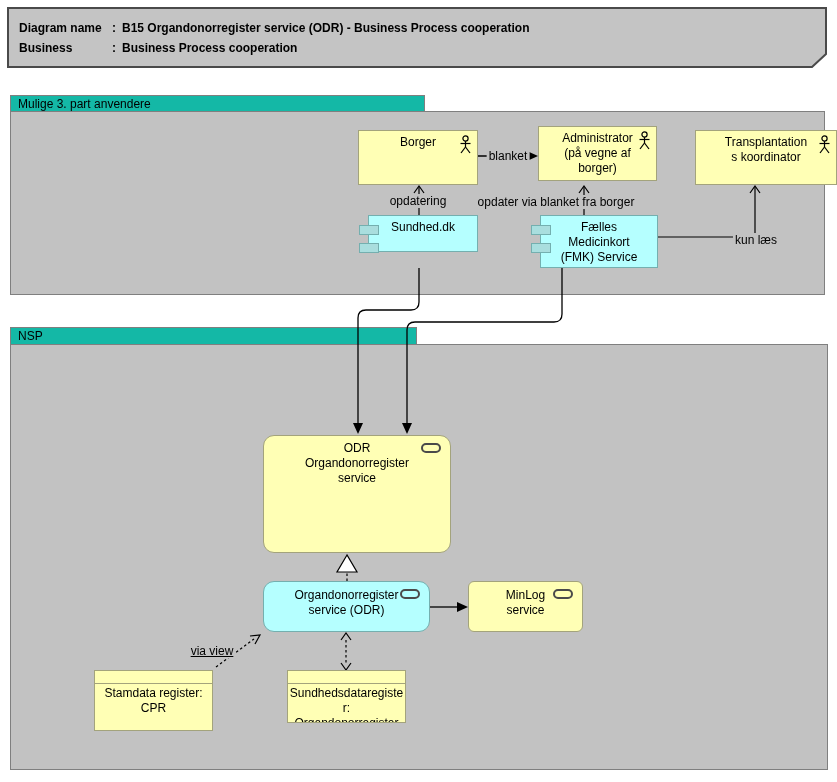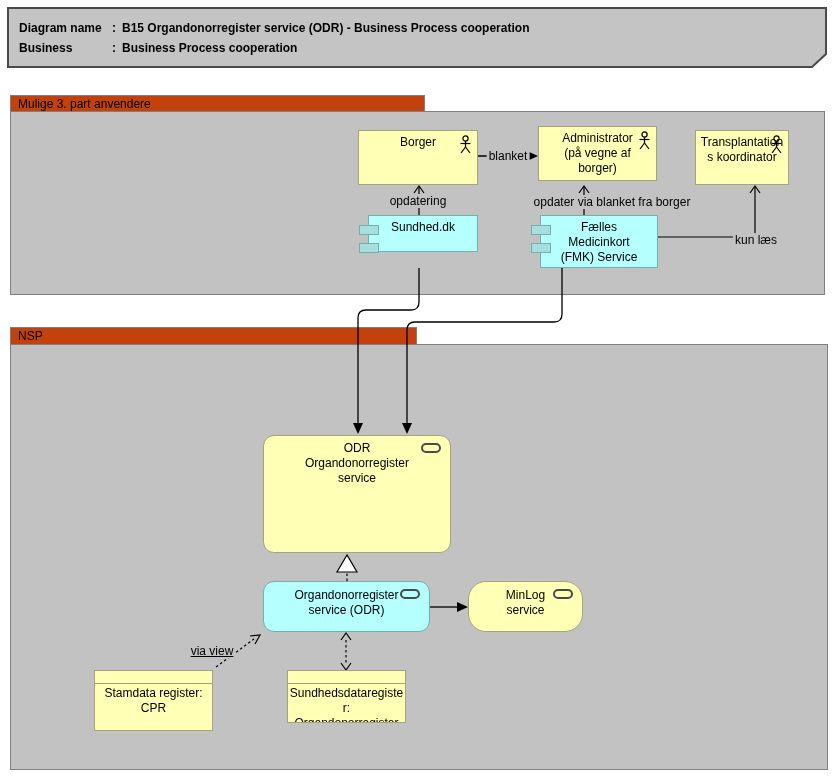--- a/index.html
+++ b/index.html
@@ -17,7 +17,7 @@
   .note-sep{display:inline-block;margin-right:6px;}
   
   .grp-header{
-    position:absolute;background:#c2410c;border:1px solid #7f7f7f;
+    position:absolute;background:#14b8a6;border:1px solid #7f7f7f;
     font-size:12px;line-height:16px;padding-left:7px;box-sizing:border-box;z-index:1;
   }
   .grp-body{

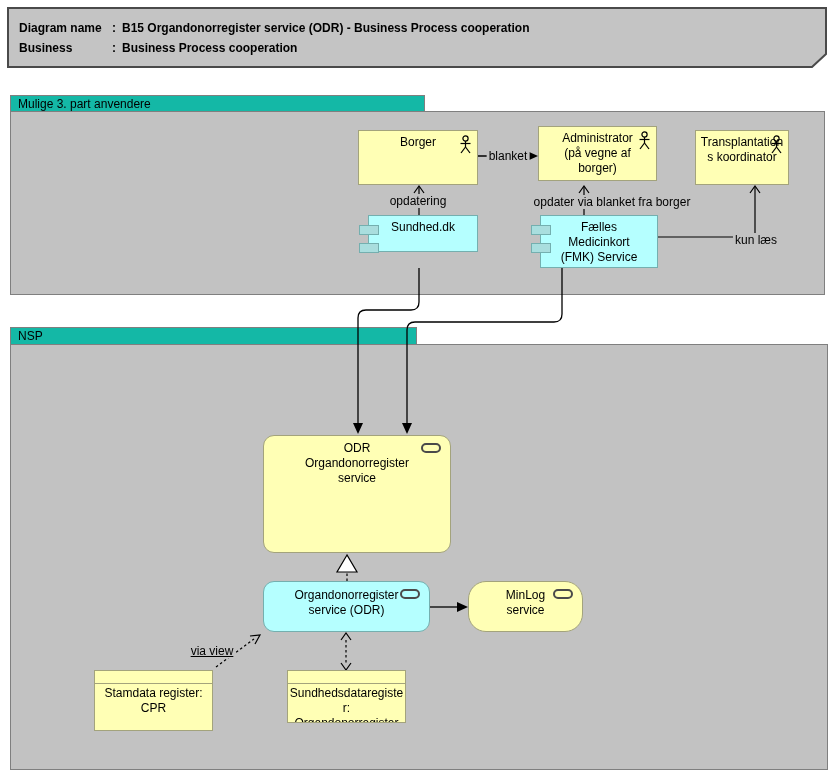--- a/index.html
+++ b/index.html
@@ -170,7 +170,7 @@
     </div>
   </div>
 
-  <div class="box biz" style="left:695px;top:130px;width:94px;height:55px;">
+  <div class="box biz" style="left:695px;top:130px;width:142px;height:55px;">
     <svg class="actor-ic" viewBox="0 0 13 19">
       <circle cx="6.5" cy="3.5" r="2.6" fill="none" stroke="#000" stroke-width="1.2"></circle>
       <line x1="6.5" y1="6.1" x2="6.5" y2="12" stroke="#000" stroke-width="1.2"></line>

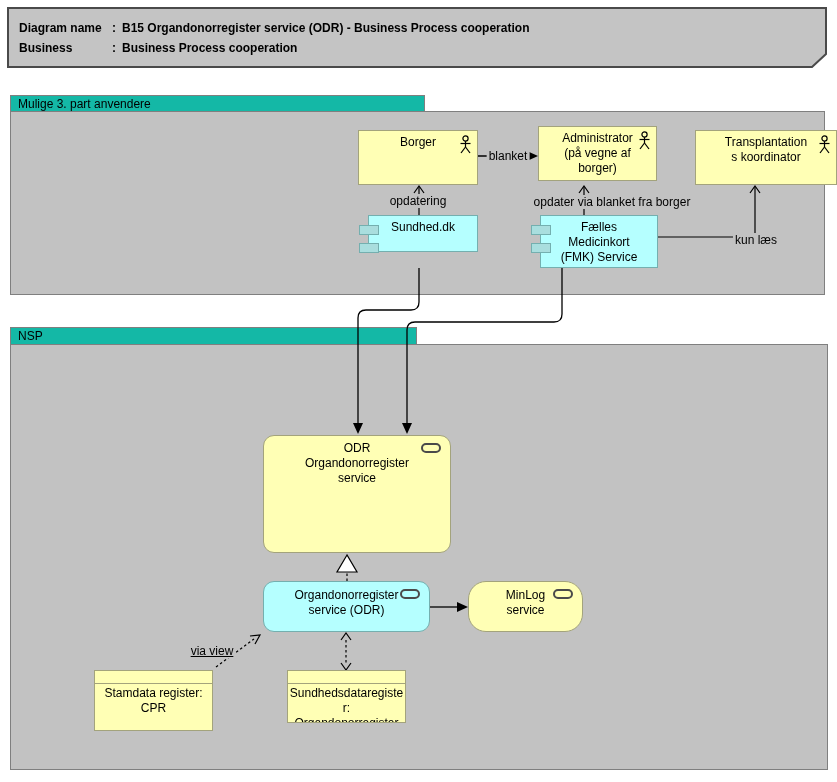--- a/index.html
+++ b/index.html
@@ -246,7 +246,7 @@
 
   <div class="lbl" style="left:508px;top:156px;">blanket</div>
   <div class="lbl" style="left:418px;top:201px;">opdatering</div>
-  <div class="lbl" style="left:612px;top:202px;">opdater via blanket fra borger</div>
+  <div class="lbl" style="left:556px;top:202px;">opdater via blanket fra borger</div>
   <div class="lbl" style="left:756px;top:240px;">kun læs</div>
   <div class="lbl" style="left:212px;top:651px;text-decoration:underline;">via view</div>
 

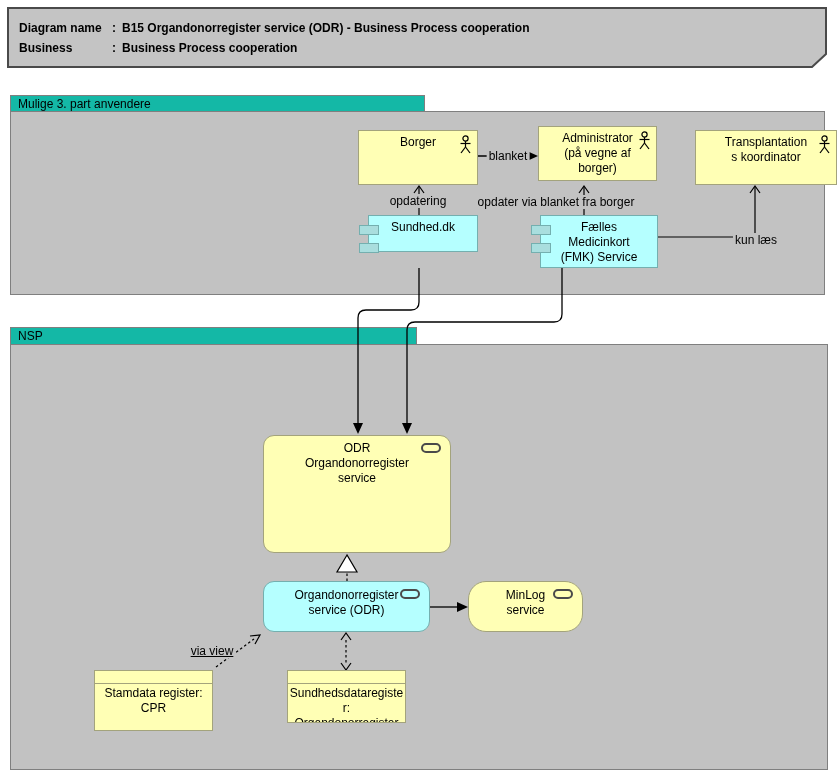--- a/index.html
+++ b/index.html
@@ -219,7 +219,7 @@
     </div>
   </div>
 
-  <div class="box biz rounded" style="left:468px;top:581px;width:115px;height:51px;border-radius:18px;">
+  <div class="box biz rounded" style="left:468px;top:581px;width:115px;height:51px;border-radius:6px;">
     <div class="pill-ic"></div>
     <div class="txt" style="padding-top:6px;">
       <div>MinLog</div>

